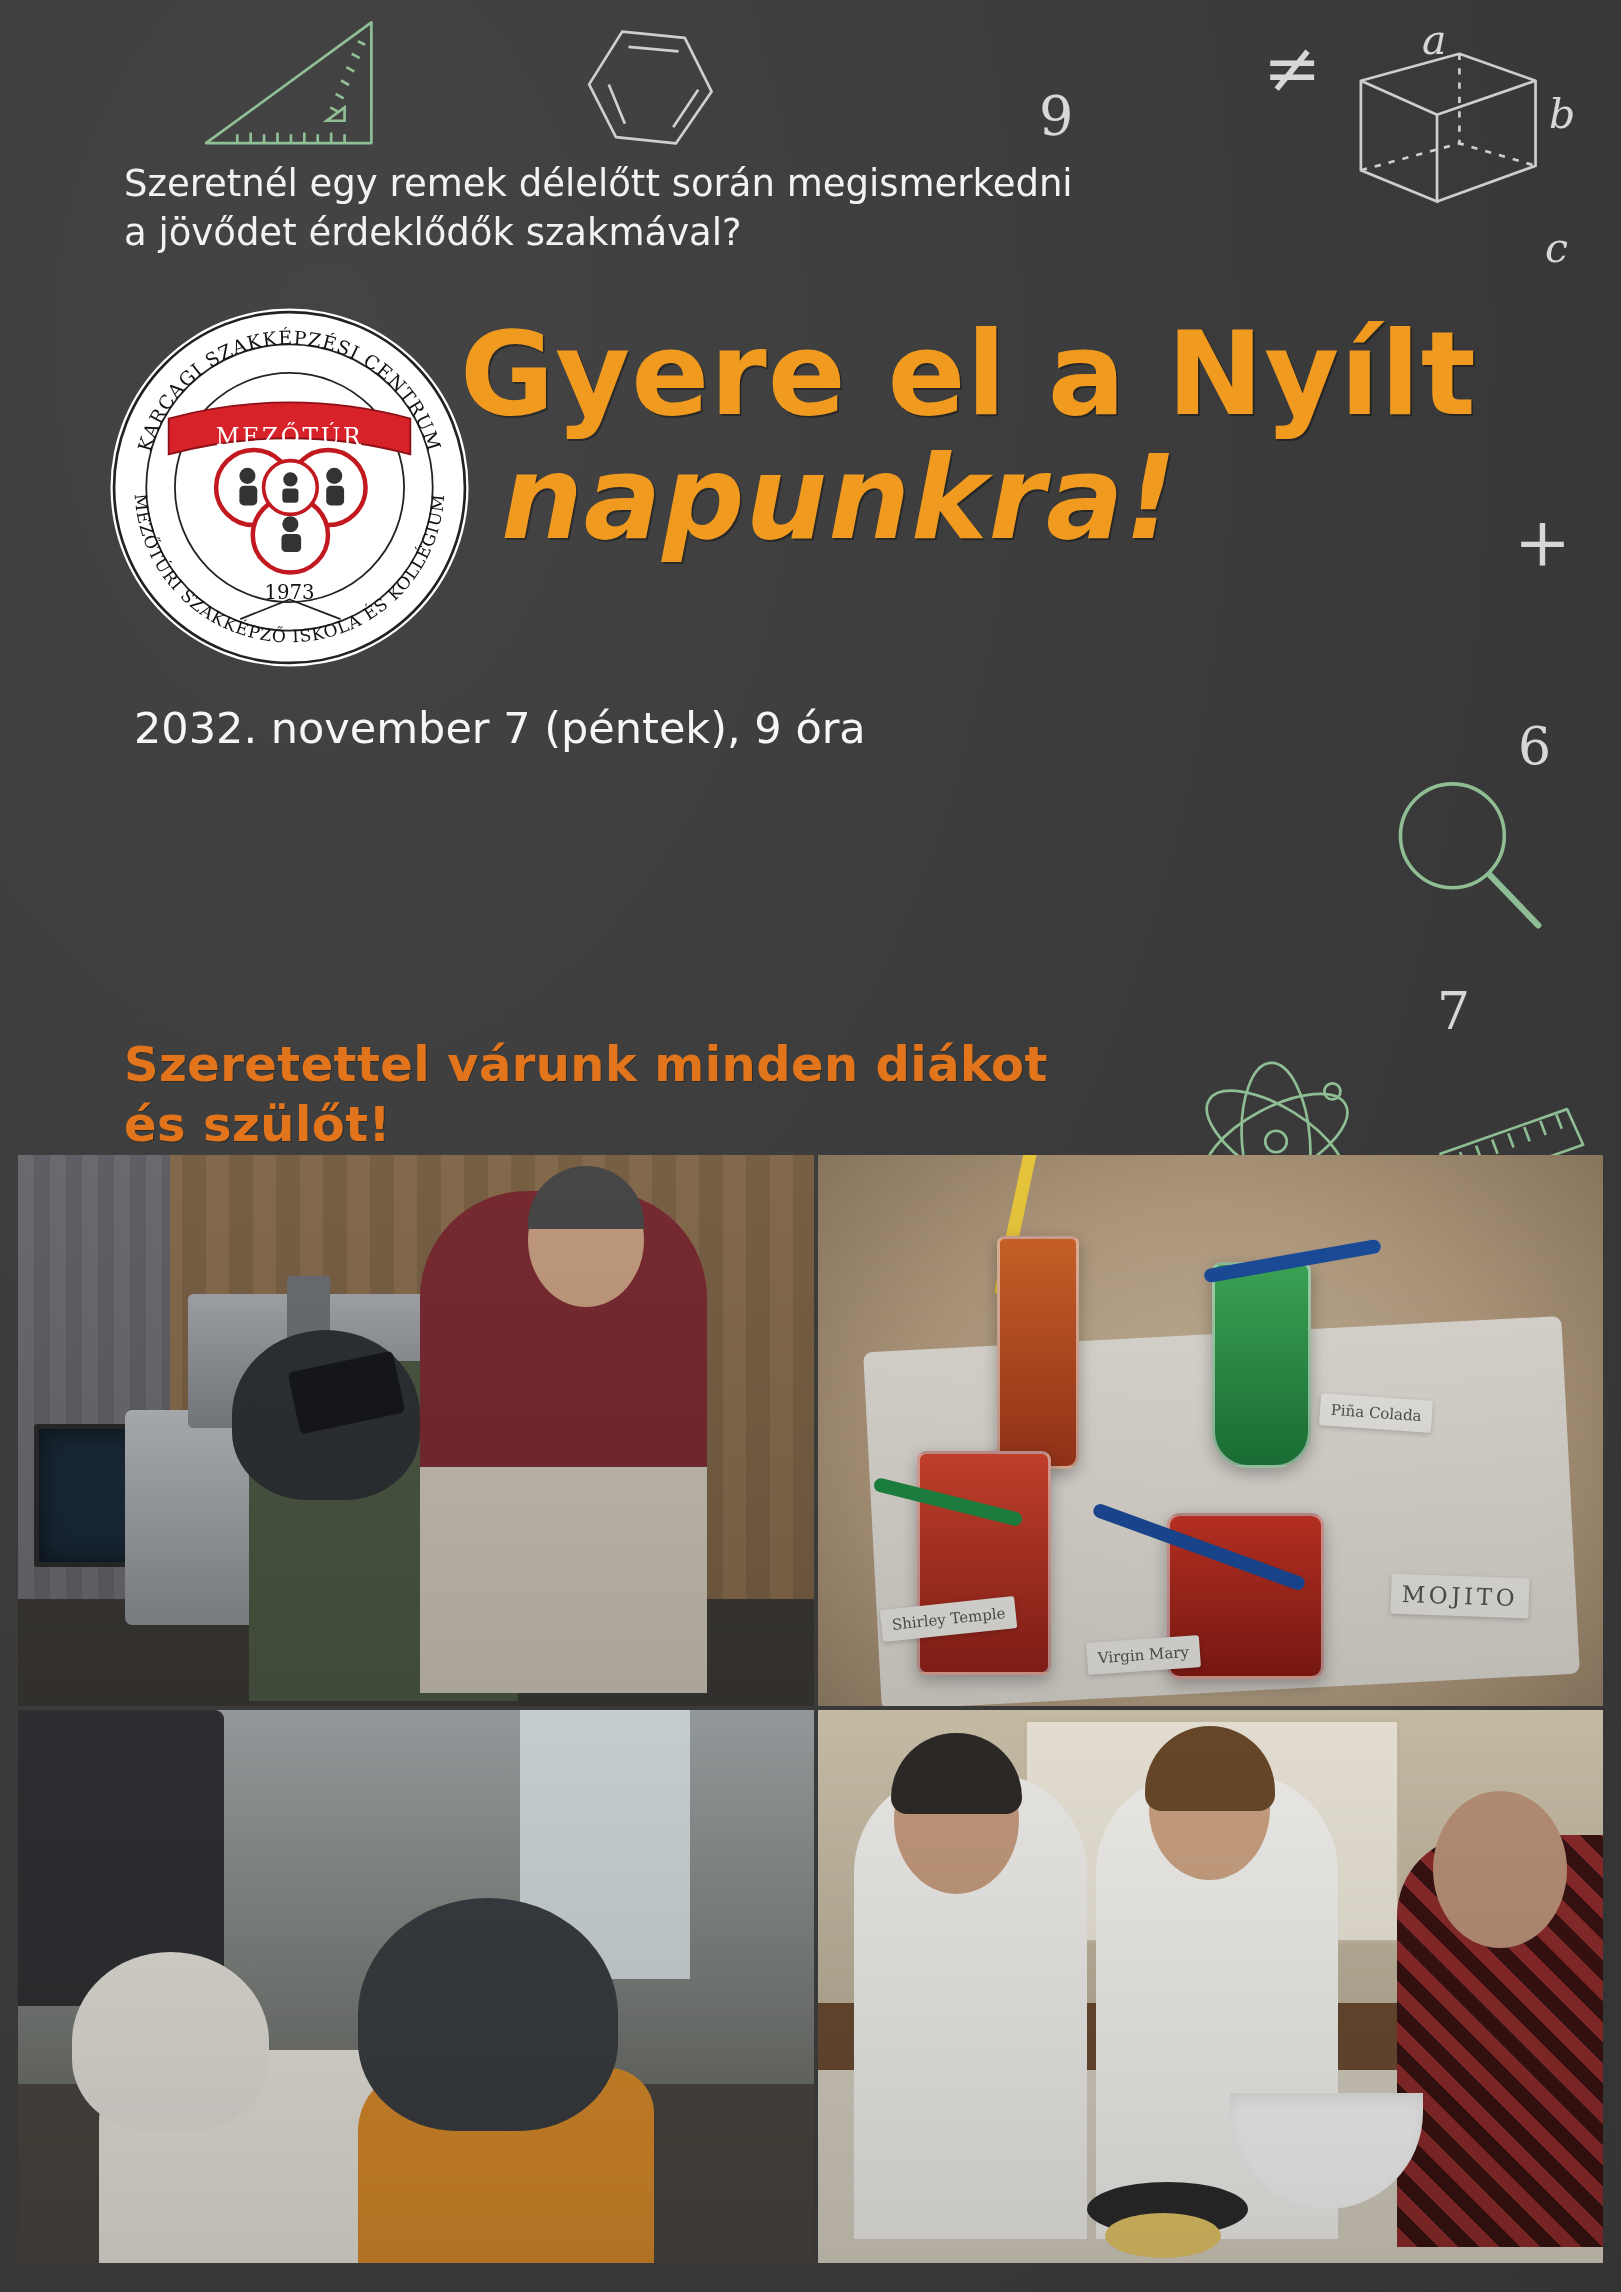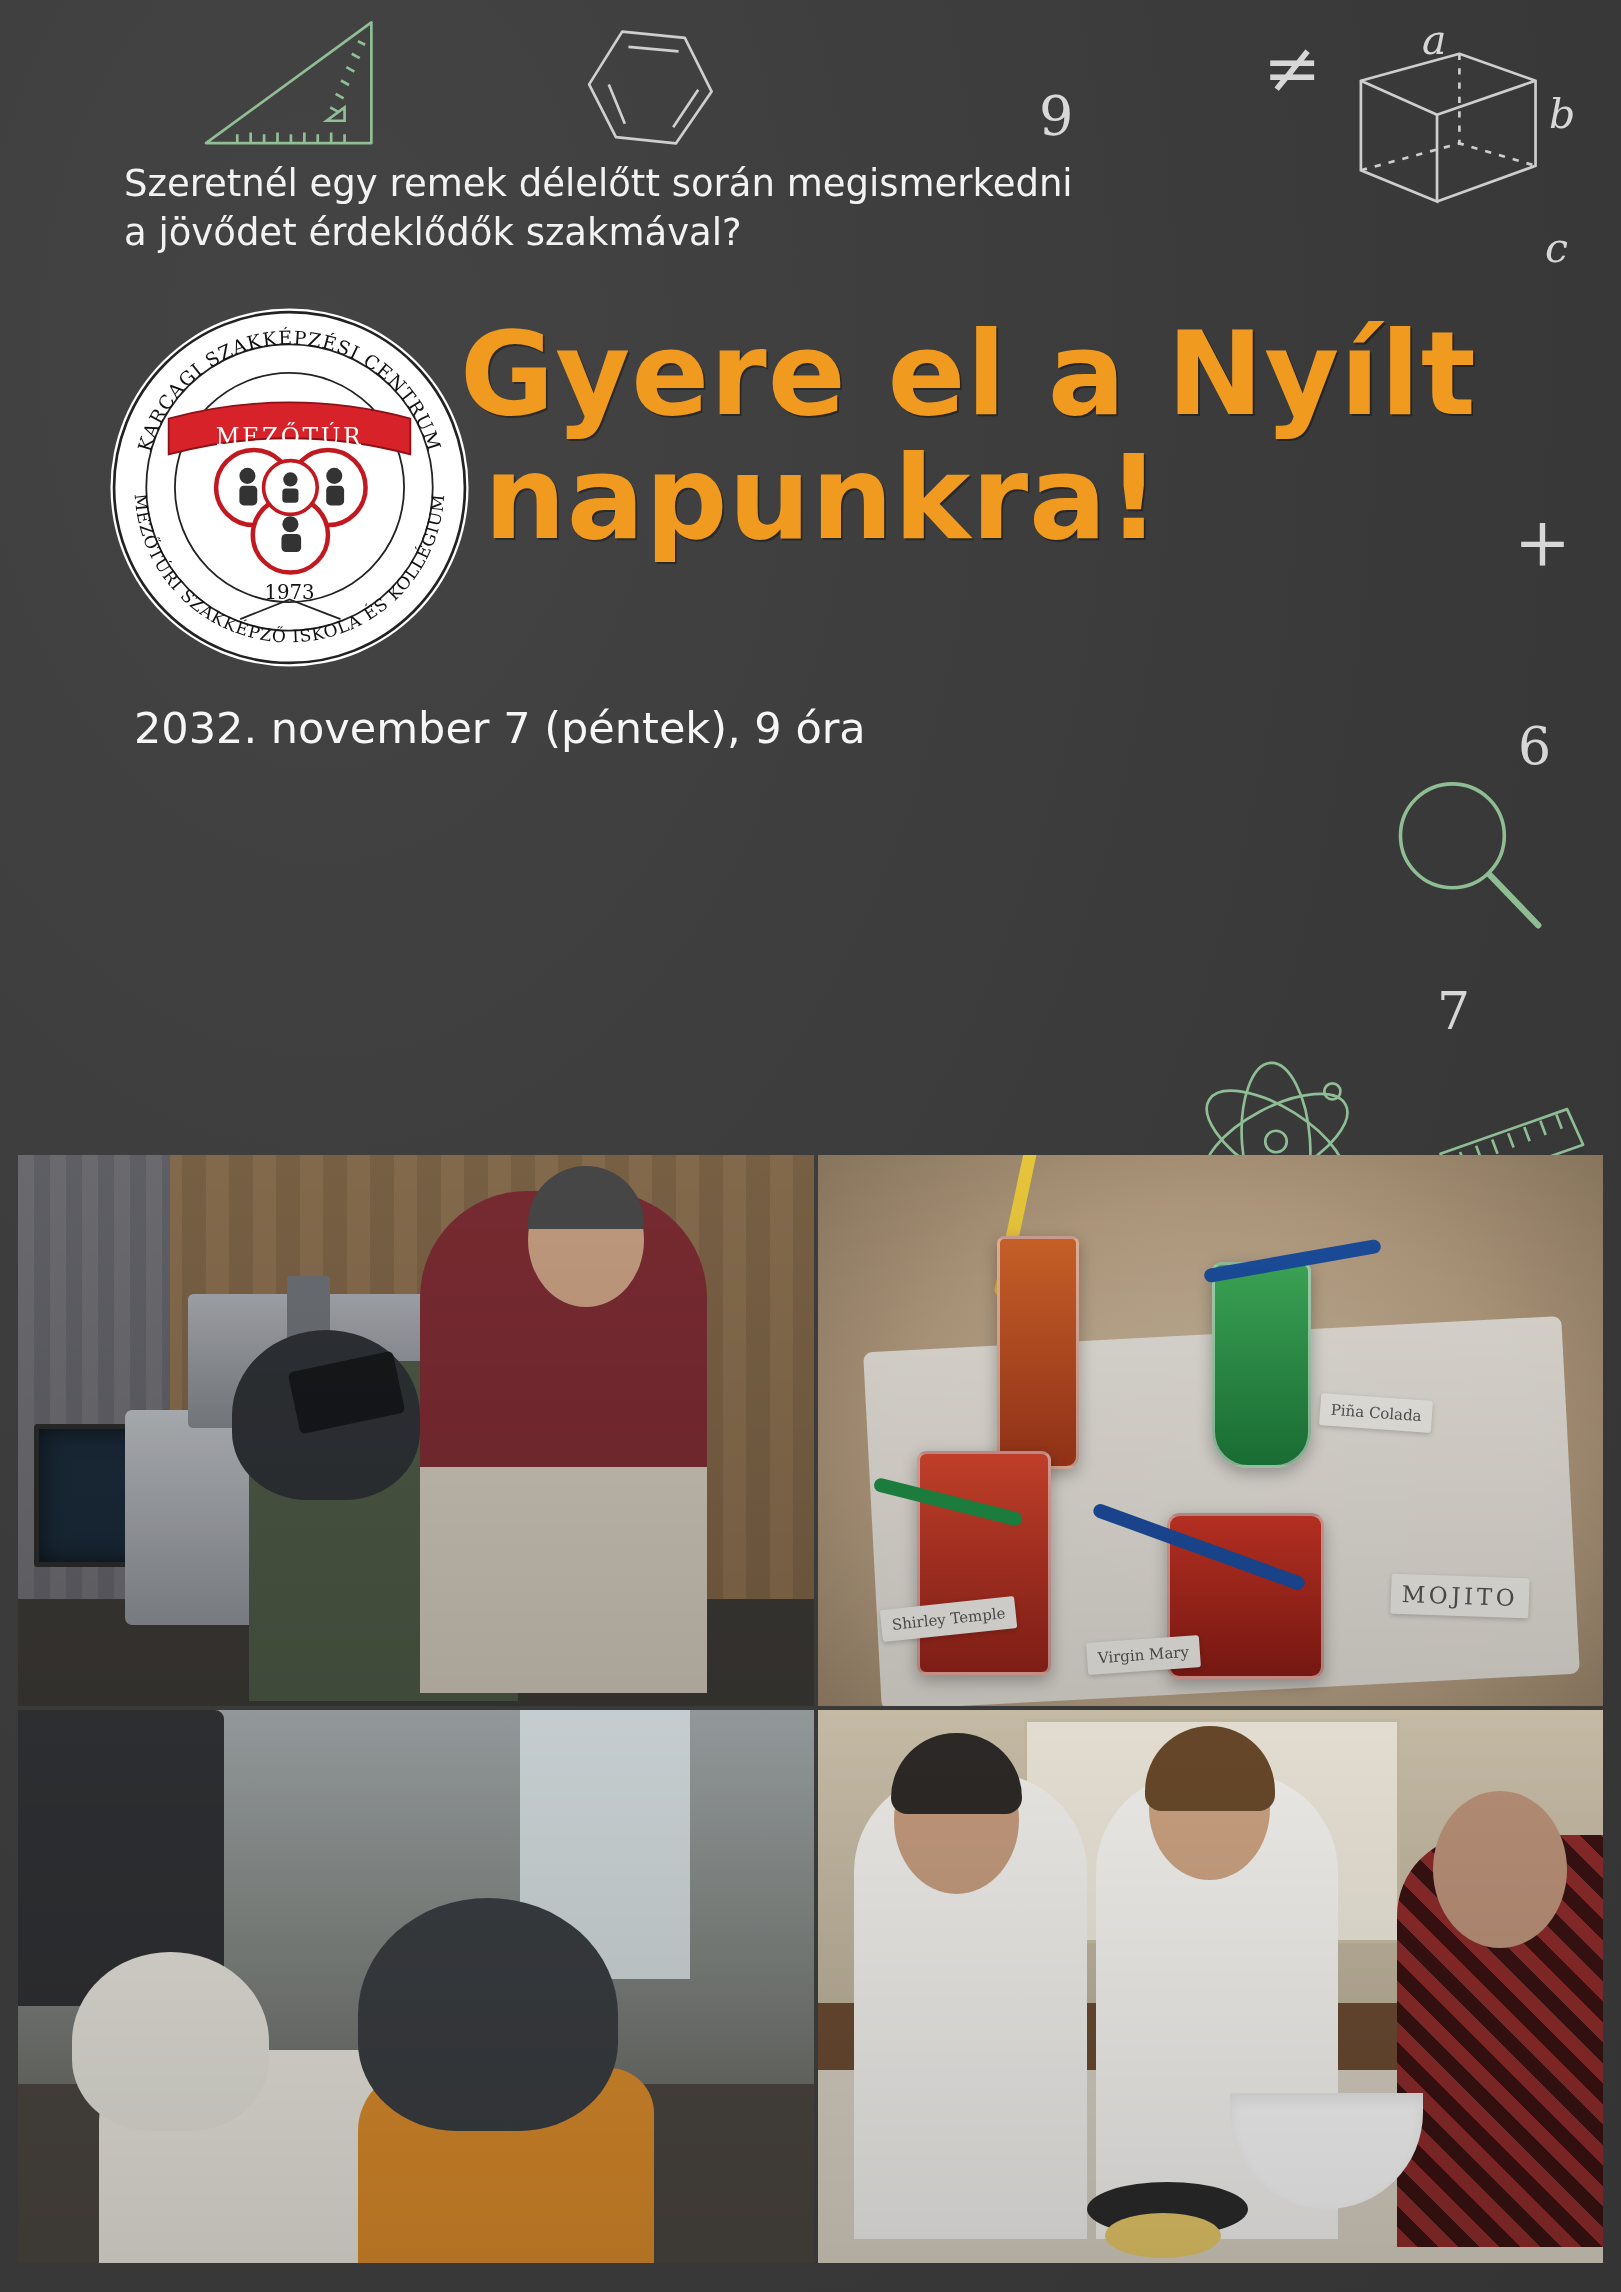--- a/index.html
+++ b/index.html
@@ -73,7 +73,7 @@
     text-shadow: 1.8px 1.8px 0 rgba(0,0,0,.35);
   }
   .headline .l1 { display: block; }
-  .headline .l2 { display: block; margin-left: 24px; }
+  .headline .l2 { display: block; margin-left: 41px; font-style: italic; }
 
   
   .date {

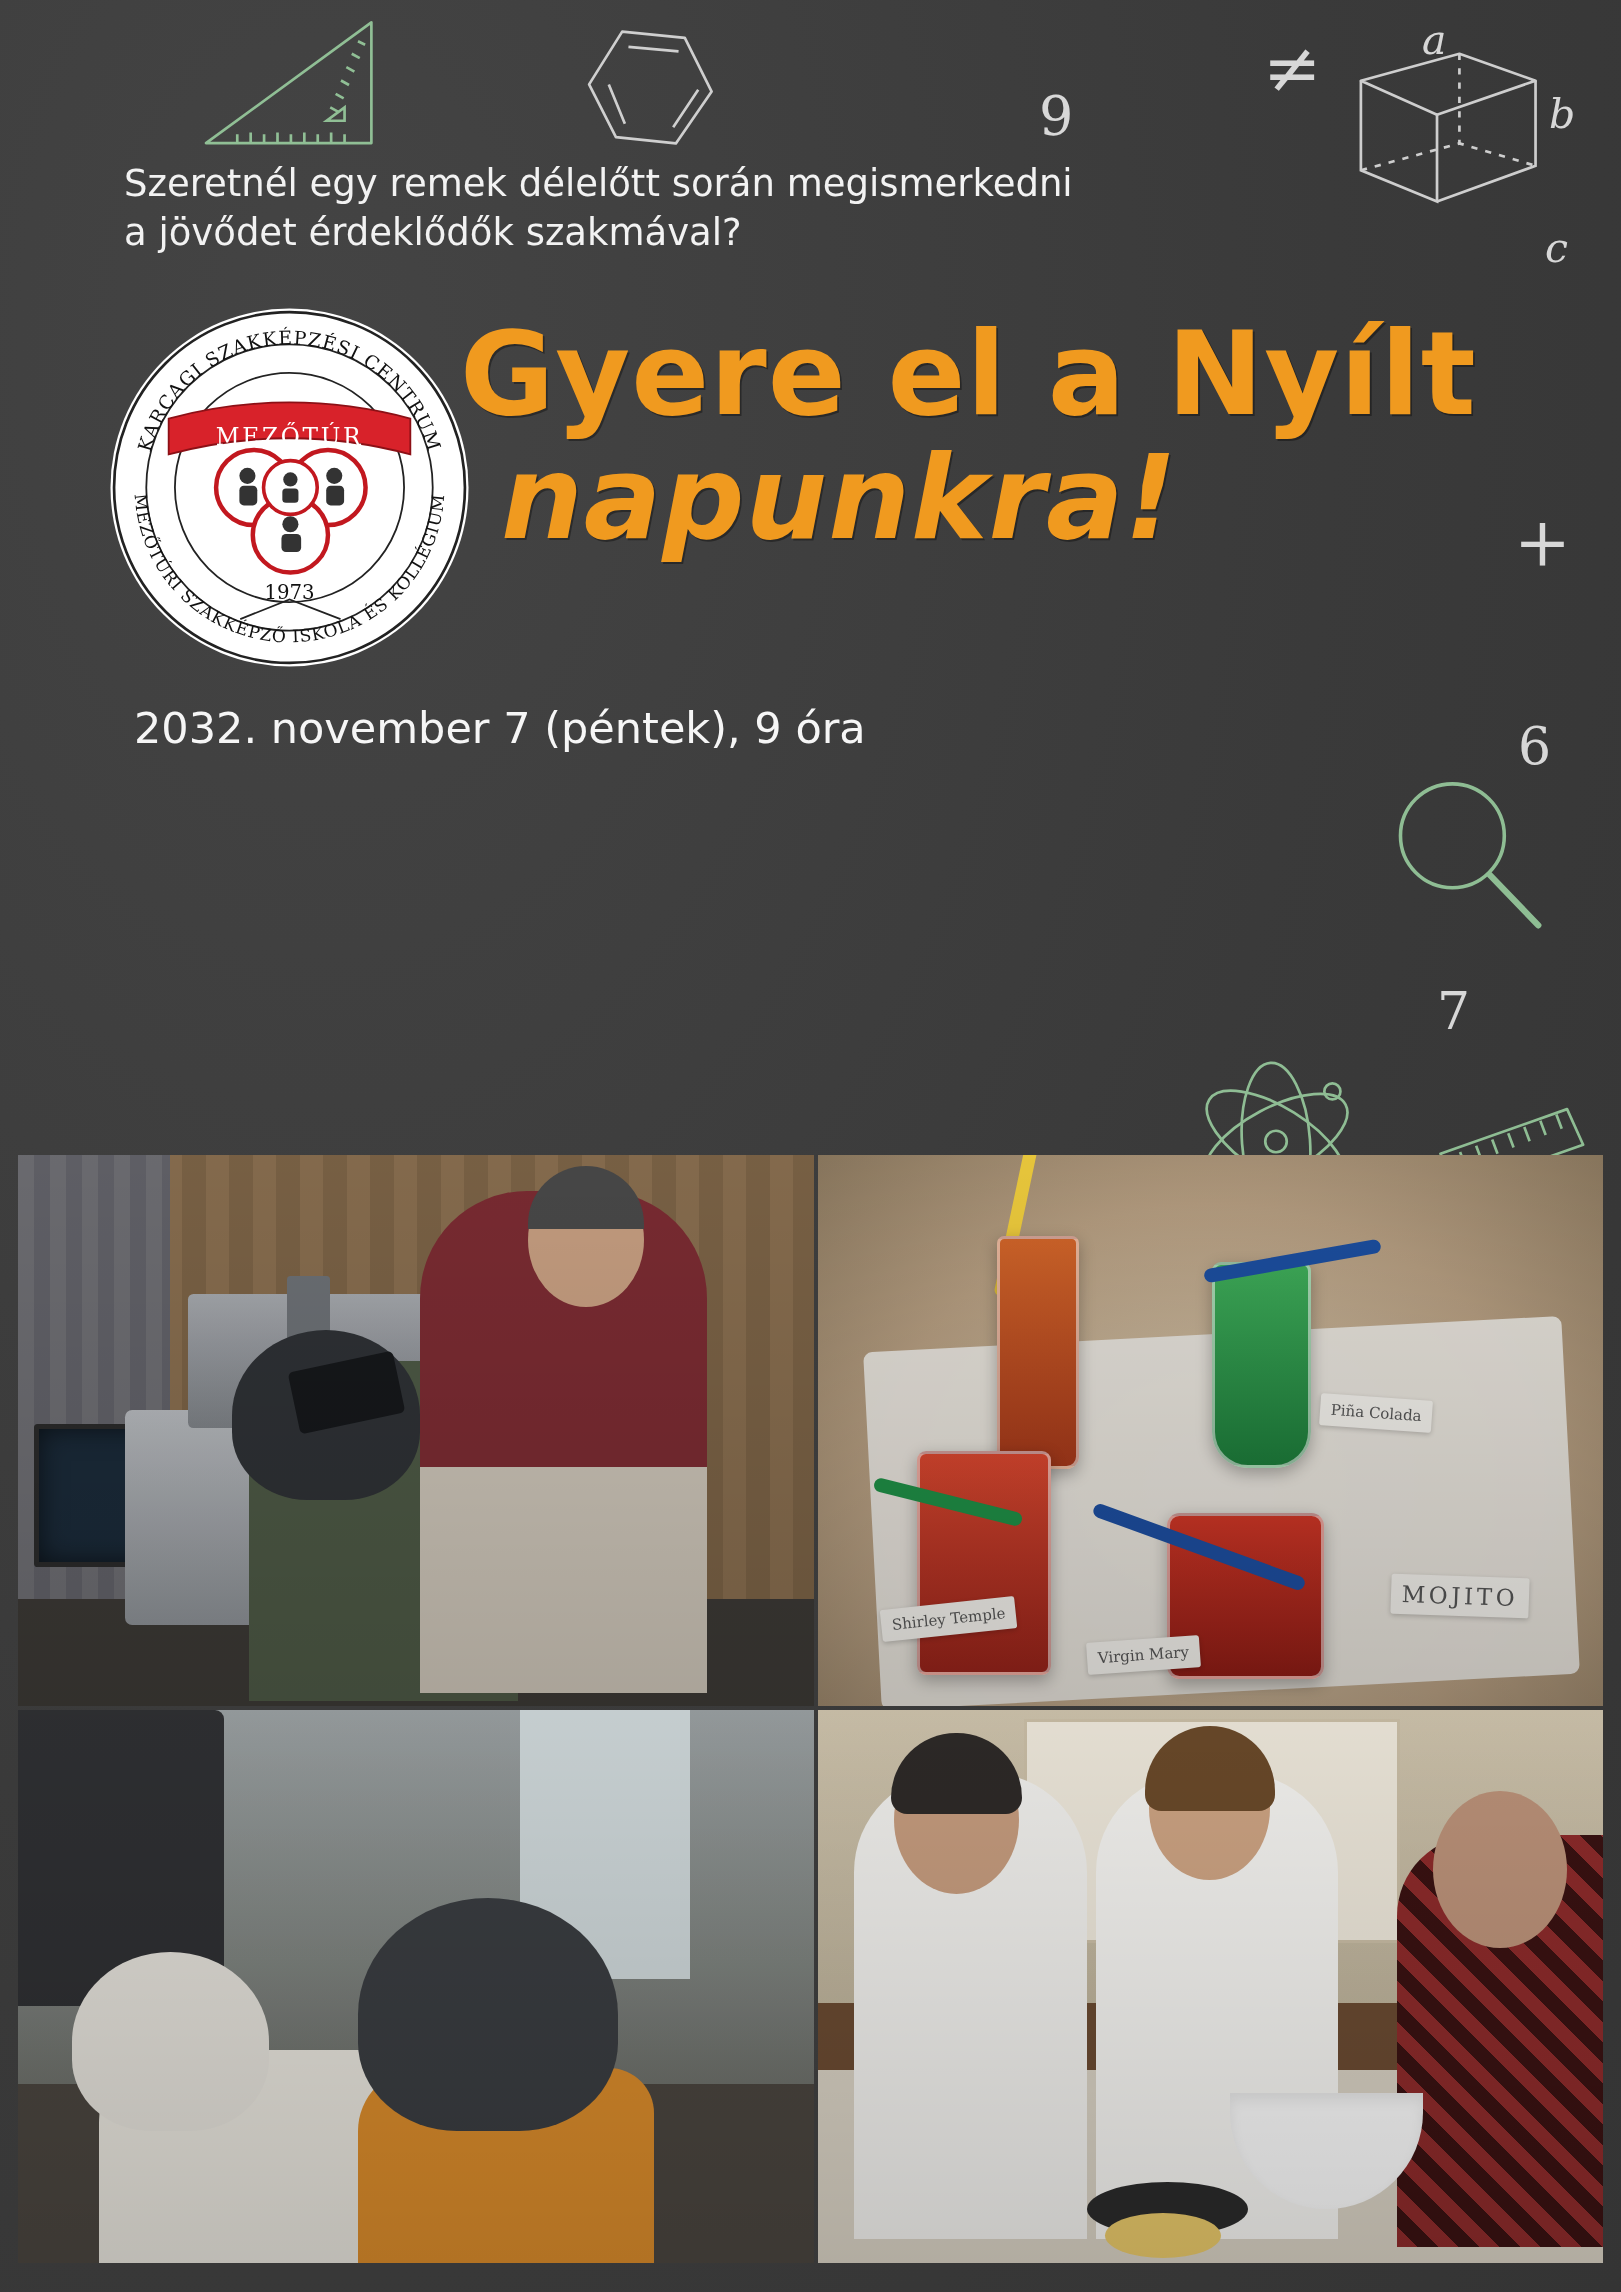--- a/index.html
+++ b/index.html
@@ -409,6 +409,10 @@
   <div class="date">2032. november 7 (péntek), 9 óra</div>
 
 
+  <div class="welcome">
+    <div>Szeretettel várunk minden diákot</div>
+    <div>és szülőt!</div>
+  </div>
 
   <div class="photos">
 

